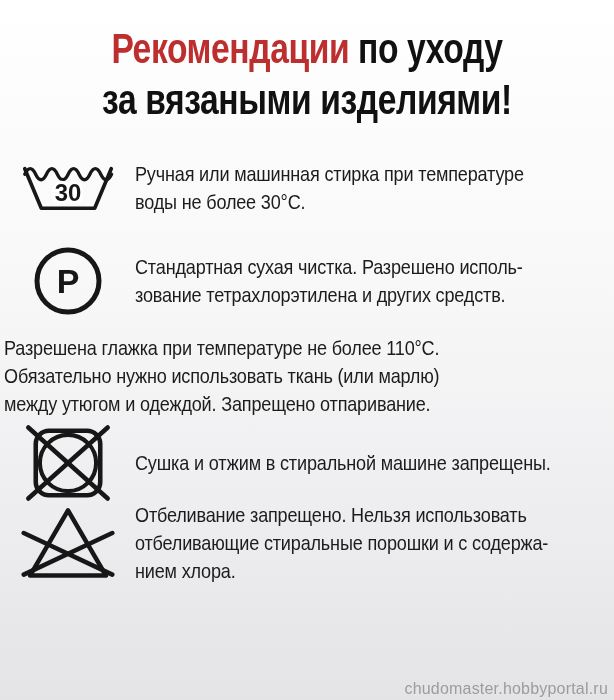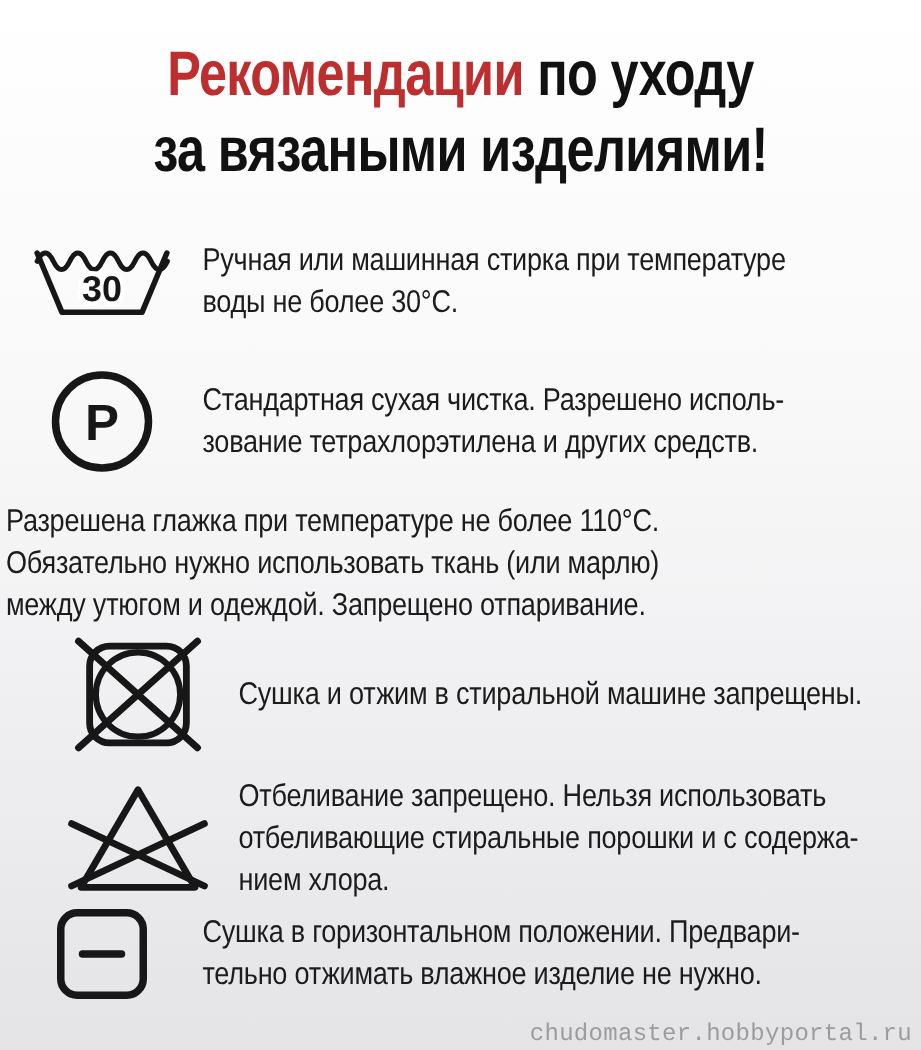--- a/index.html
+++ b/index.html
@@ -25,7 +25,7 @@
   .row-1 { top:158px; height:60px; }
   .row-2 { top:243px; height:76px; }
   .row-3 { top:333px; height:86px;justify-content:flex-end; }
-  .row-4 { top:420px; height:86px;margin-left:24px; }
+  .row-4 { top:420px; height:86px; }
   .row-5 { top:516px; height:86px;padding-left:24px; }
   .row-6 { top:602px; height:68px; }
   svg { display:block; }

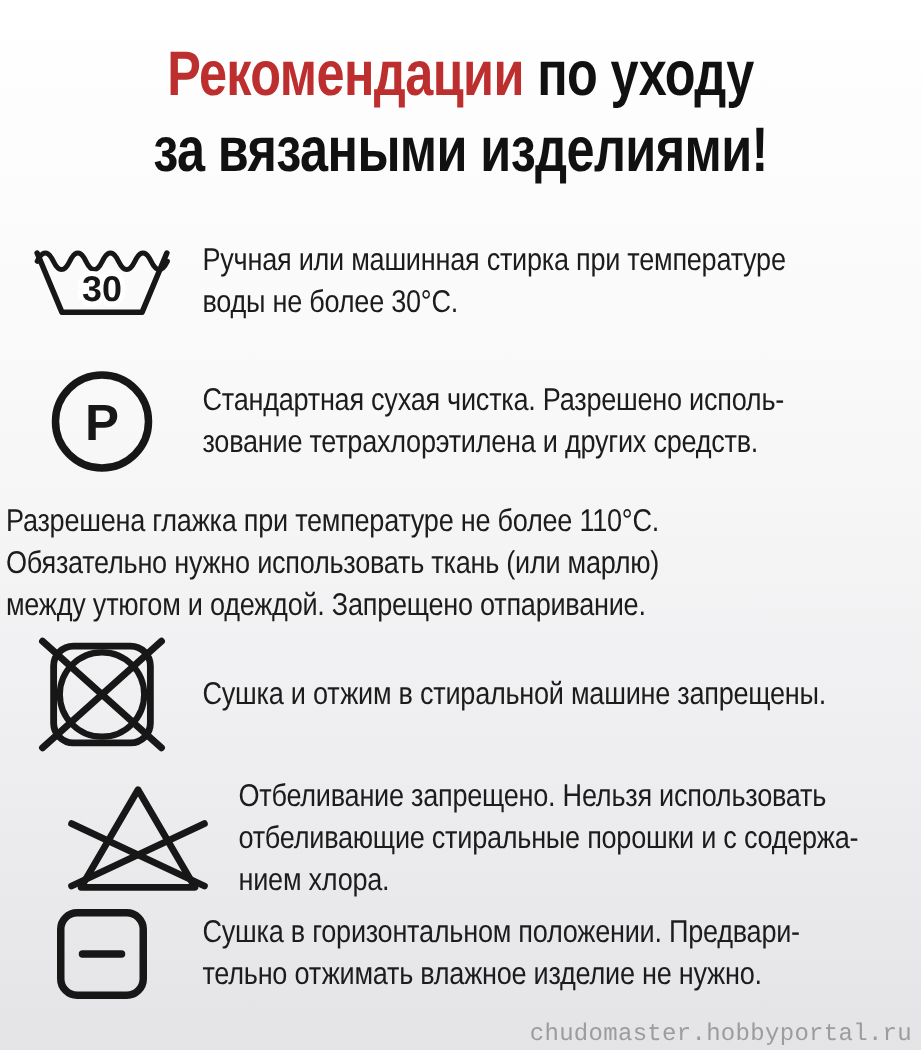--- a/index.html
+++ b/index.html
@@ -26,7 +26,7 @@
   .row-2 { top:243px; height:76px; }
   .row-3 { top:333px; height:86px;justify-content:flex-end; }
   .row-4 { top:420px; height:86px; }
-  .row-5 { top:516px; height:86px;padding-left:24px; }
+  .row-5 { top:500px; height:86px; }
   .row-6 { top:602px; height:68px; }
   svg { display:block; }
   .sym { stroke:#171717; fill:none; stroke-linecap:round; stroke-linejoin:round; }

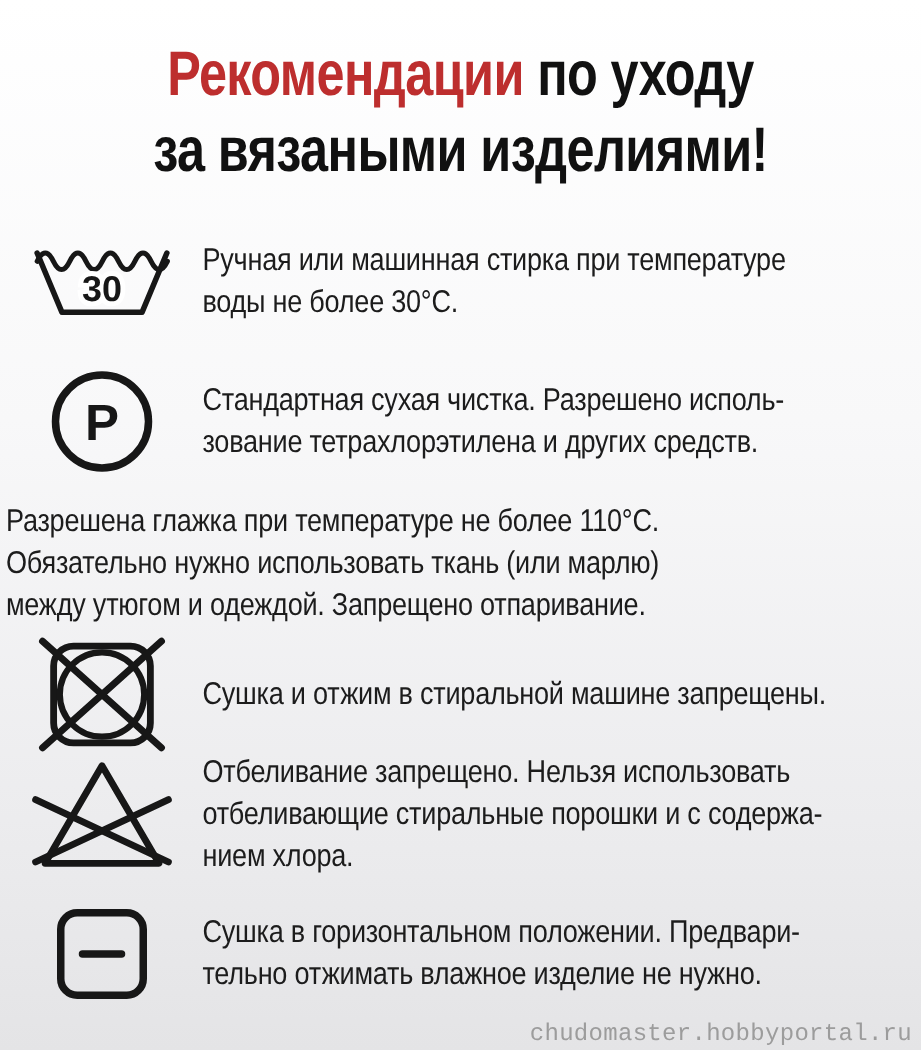--- a/index.html
+++ b/index.html
@@ -117,18 +117,6 @@
     </div>
   </div>
 
-  <div class="row row-6">
-    <div class="icon-cell">
-      <svg width="64" height="64" viewBox="0 0 64 64">
-        <rect class="sym" stroke-width="5" x="4.5" y="4.5" width="55" height="55" rx="11"></rect>
-        <line class="sym" stroke-width="5" x1="19" y1="32" x2="45" y2="32"></line>
-      </svg>
-    </div>
-    <div class="text-cell">
-      <div>Сушка в горизонтальном положении. Предвари-</div>
-      <div>тельно отжимать влажное изделие не нужно.</div>
-    </div>
-  </div>
 
   <div class="watermark">chudomaster.hobbyportal.ru</div>
 

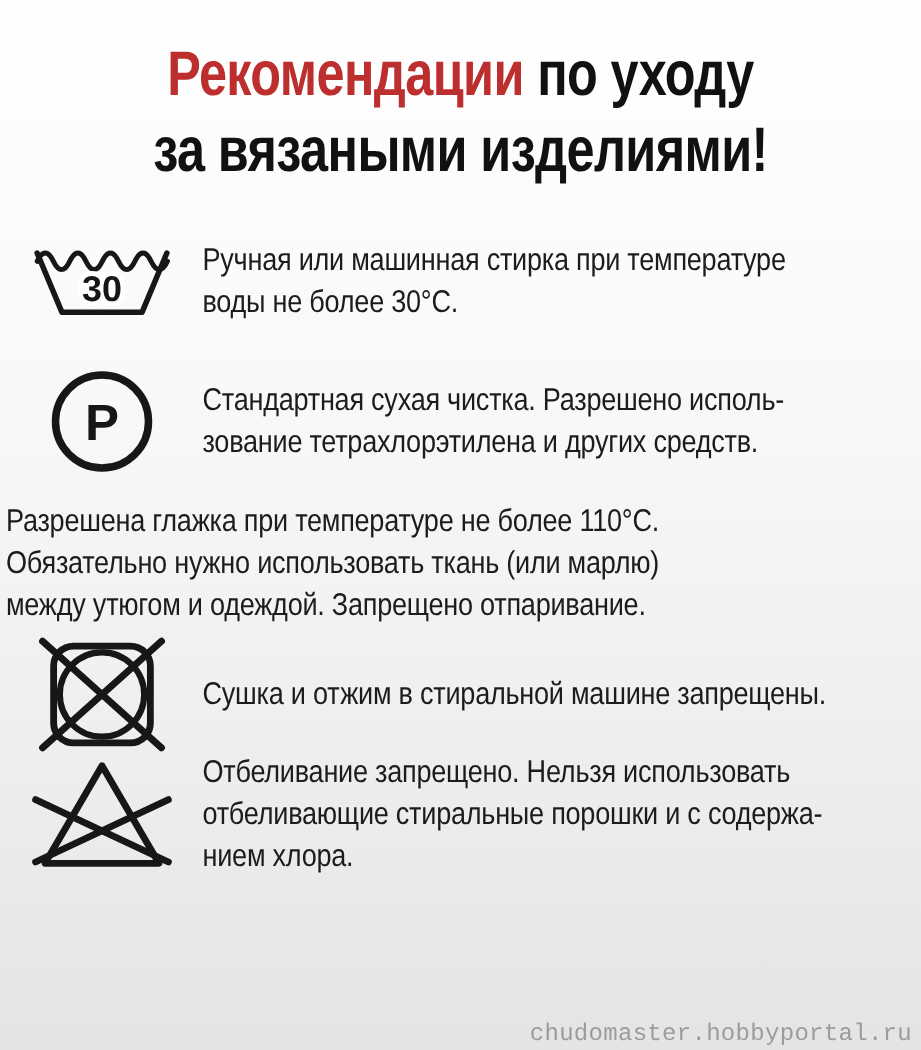--- a/index.html
+++ b/index.html
@@ -33,7 +33,7 @@
   .sym-text { fill:#171717; font-family:"Liberation Sans","DejaVu Sans",sans-serif; font-weight:bold; }
   .watermark {
     position:absolute; right:6px; bottom:2px;
-    font-family:Liberation Mono, monospace;
+    font-family:Liberation Sans, sans-serif;
     font-size:16px; color:#9c9c9c; letter-spacing:0.2px;
   }
 </style>

